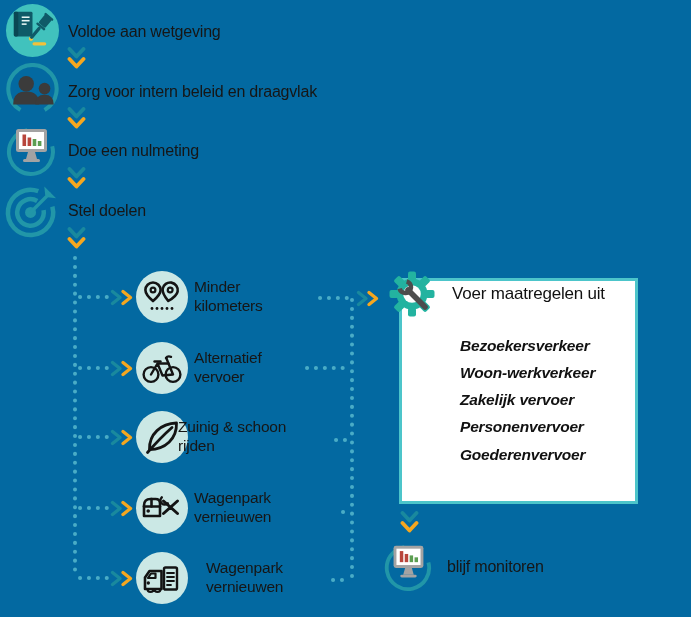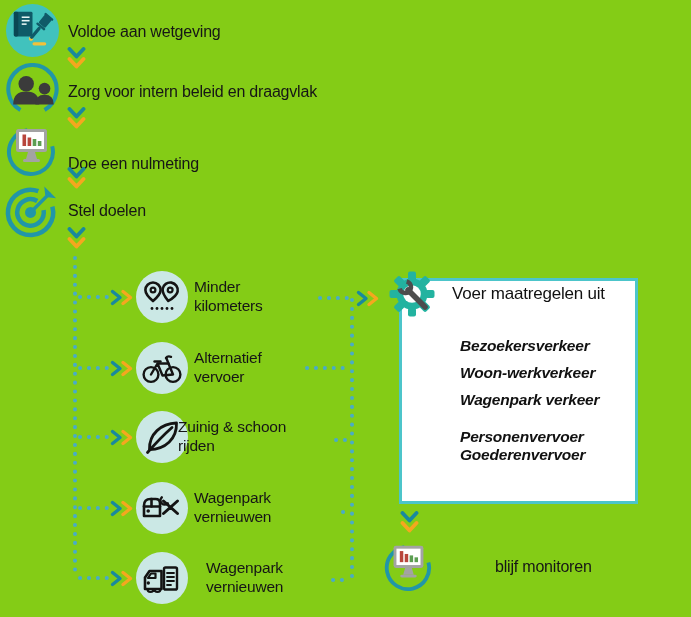--- a/index.html
+++ b/index.html
@@ -5,7 +5,7 @@
   * { margin: 0; padding: 0; box-sizing: border-box; }
   html, body { background: #ffffff; }
   body { font-family: "Liberation Sans", sans-serif; color: #161616; }
-  .canvas { position: relative; width: 691px; height: 617px; background: #84cc16; overflow: hidden; }
+  .canvas { position: relative; width: 691px; height: 617px; background: #0369a1; overflow: hidden; }
   .abs { position: absolute; }
   .overlay { position: absolute; left: 0; top: 0; pointer-events: none; }
   .step-label {

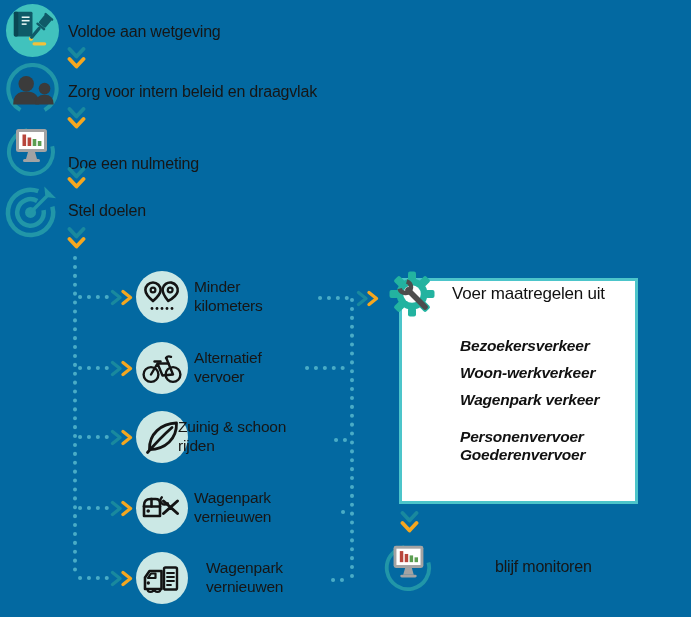--- a/index.html
+++ b/index.html
@@ -106,7 +106,7 @@
       <rect x="19" y="36" width="17" height="3" rx="1.5" fill="#a3a3a3"></rect>
     </svg>
   </span>
-  <div class="abs step-label" style="left:68px; top:151px;text-align:right;">Doe een nulmeting</div>
+  <div class="abs step-label" style="left:68px; top:138px;text-align:right;">Doe een nulmeting</div>
 
   <span class="abs icon-wrap" style="left:67px; top:167px;">
     <svg width="19" height="24" viewBox="0 0 19 24" fill="none">

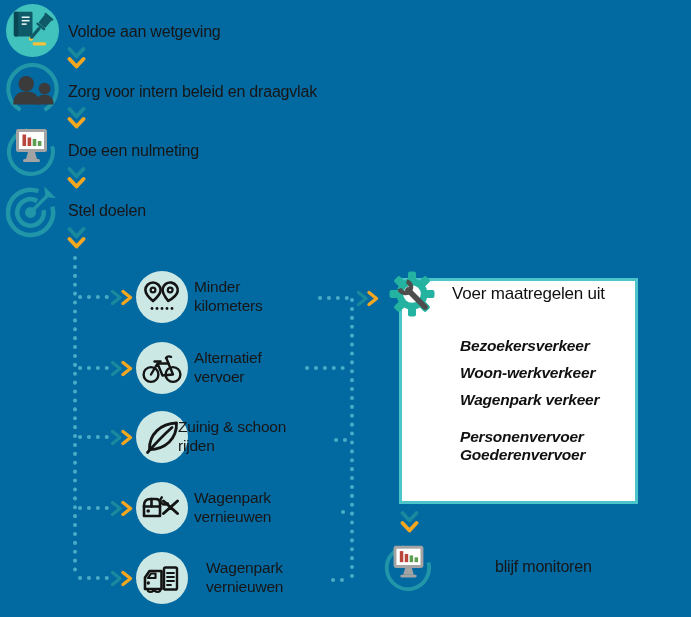--- a/index.html
+++ b/index.html
@@ -276,7 +276,7 @@
 
   <div class="abs box-item" style="left:460px; top:364px;">Woon-werkverkeer</div>
   <div class="abs box-item" style="left:460px; top:337px;">Bezoekersverkeer</div>
-  <div class="abs box-item" style="left:460px; top:391px;">Wagenpark verkeer</div>
+  <div class="abs box-item" style="left:460px; top:391px;">Zakelijk vervoer</div>
   <div class="abs box-item" style="left:460px; top:428px;">Personenvervoer</div>
   <div class="abs box-item" style="left:460px; top:446px;">Goederenvervoer</div>
 

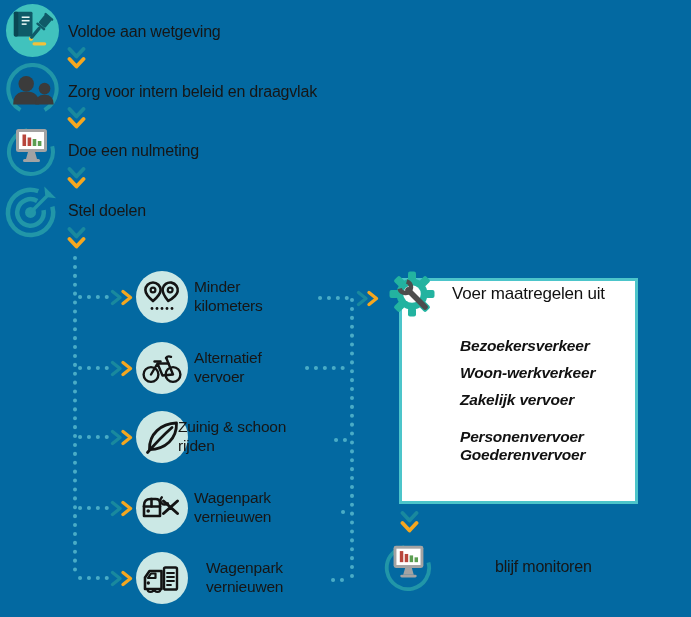--- a/index.html
+++ b/index.html
@@ -277,7 +277,7 @@
   <div class="abs box-item" style="left:460px; top:364px;">Woon-werkverkeer</div>
   <div class="abs box-item" style="left:460px; top:337px;">Bezoekersverkeer</div>
   <div class="abs box-item" style="left:460px; top:391px;">Zakelijk vervoer</div>
-  <div class="abs box-item" style="left:460px; top:428px;">Personenvervoer</div>
+  <div class="abs box-item" style="left:460px; top:418px;">Personenvervoer</div>
   <div class="abs box-item" style="left:460px; top:446px;">Goederenvervoer</div>
 
   <span class="abs icon-wrap" style="left:400px; top:511px;">

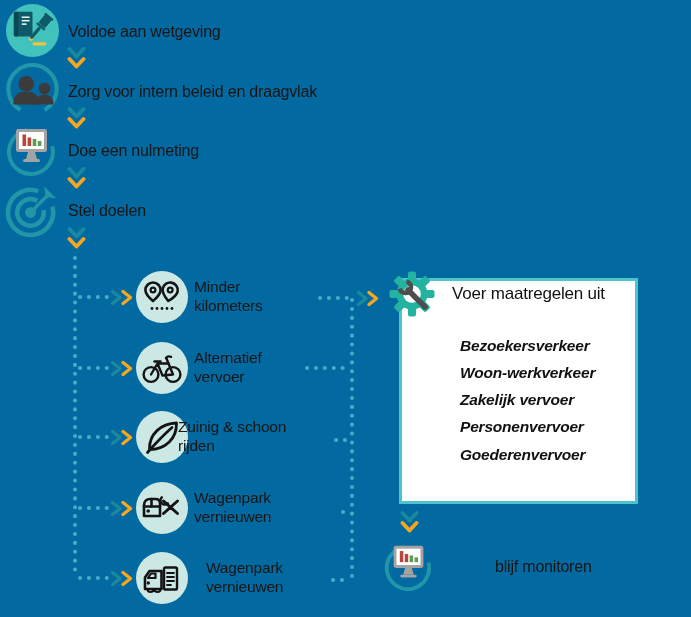--- a/index.html
+++ b/index.html
@@ -24,7 +24,7 @@
     font-size: 15.5px; font-style: italic; font-weight: 600; color: #111;
     white-space: nowrap; letter-spacing: -0.2px;
   }
-  .footer-label { font-size: 16px; color: #161616; white-space: nowrap; letter-spacing: -0.2px; margin-left: 48px; }
+  .footer-label { font-size: 16px; color: #161616; white-space: nowrap; letter-spacing: -0.2px; }
 </style>
 </head>
 <body>

